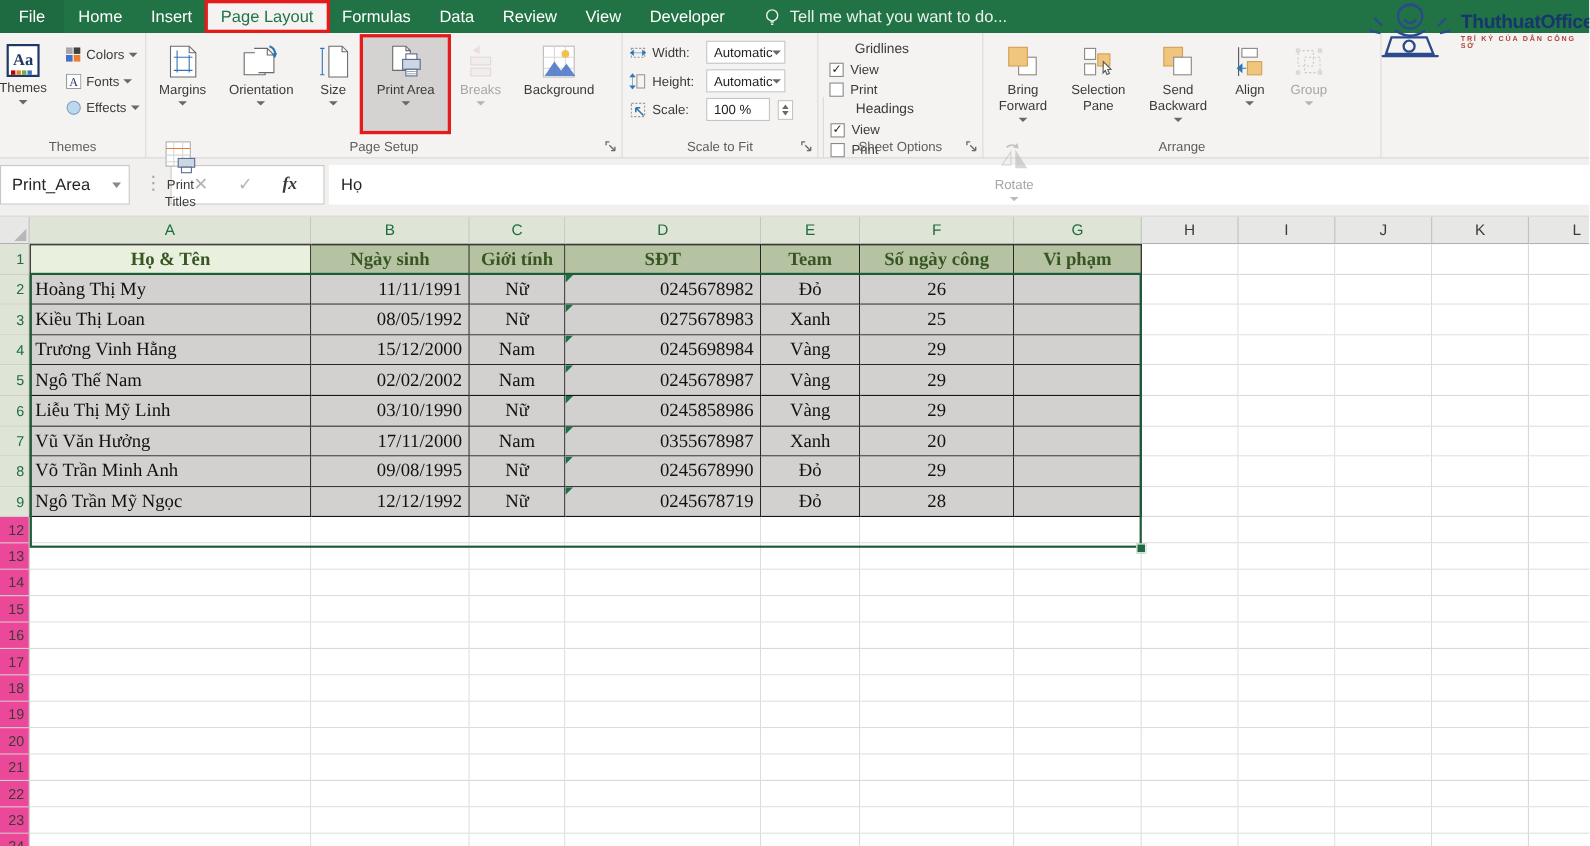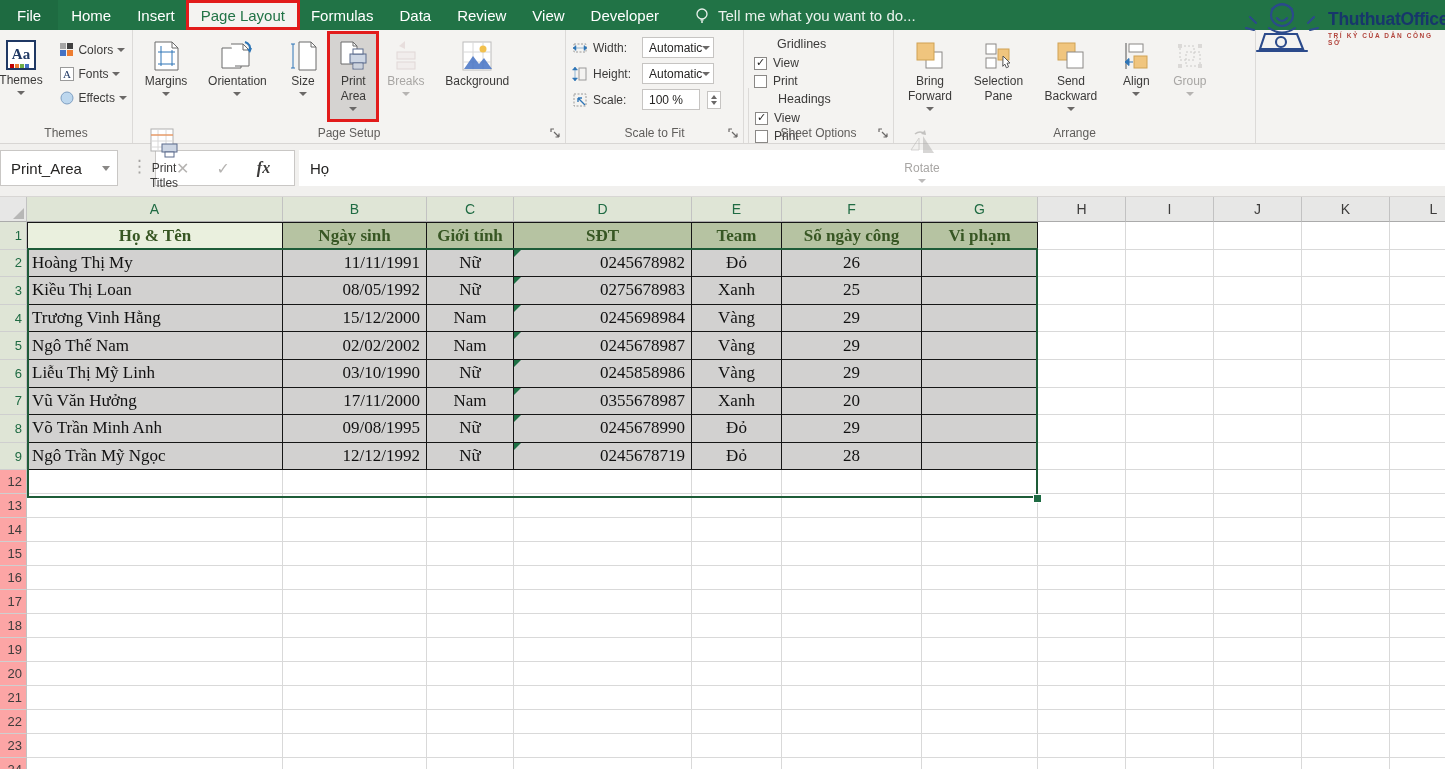--- a/index.html
+++ b/index.html
@@ -233,7 +233,7 @@
         <span class="bb-label">Size</span>
         <span class="dd-arrow"></span>
       </div>
-      <div class="bigbtn pressed" style="width:46px;position:relative;">
+      <div class="bigbtn pressed" style="width:77px;position:relative;">
         <span class="ic">
           <svg width="30" height="32" viewBox="0 0 30 32">
               <path d="M3 2h12l4 4v18H3z" fill="#fff" stroke="#6a6a6a"></path>

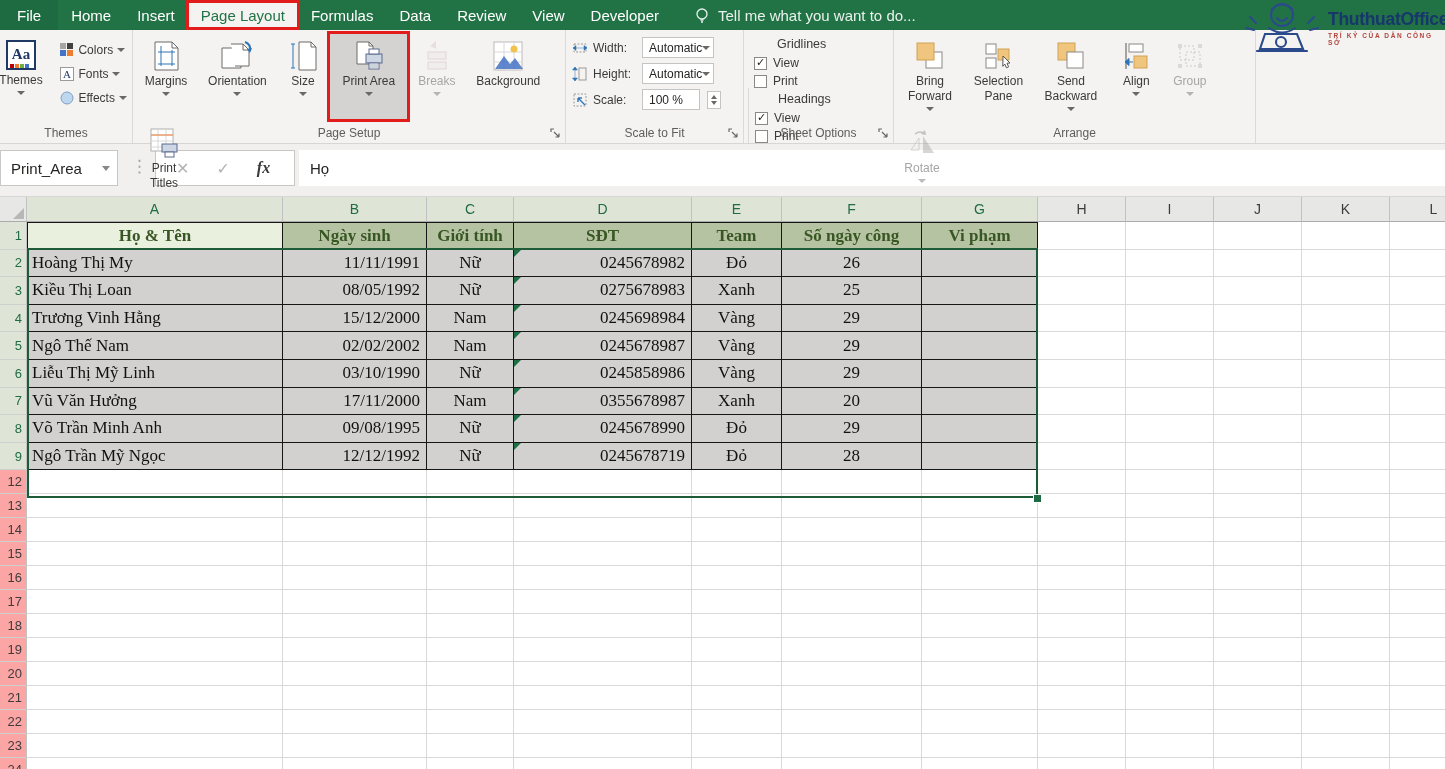--- a/index.html
+++ b/index.html
@@ -92,7 +92,7 @@
   .colhdr.sel{background:#dfe5d6;color:#1f6b43;}
   .gridwrap{position:relative;}
   .grow{display:flex;}
-  .rh{flex:0 0 27px;width:27px;background:#fca5a5;border-right:1px solid #c2c2c2;border-bottom:1px solid #cfcfcf;
+  .rh{flex:0 0 27px;width:27px;background:#ec4899;border-right:1px solid #c2c2c2;border-bottom:1px solid #cfcfcf;
       box-sizing:border-box;display:flex;align-items:center;justify-content:flex-end;padding-right:4px;
       font-size:13px;color:#3d3c3b;}
   .rh.sel{background:#dfe5d6;color:#1f6b43;}

